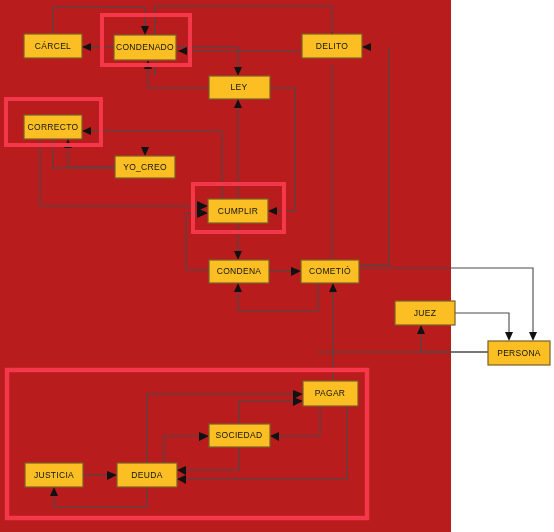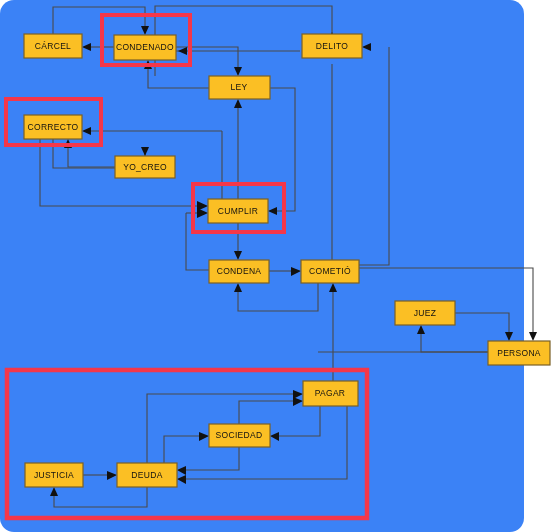--- a/index.html
+++ b/index.html
@@ -4,7 +4,7 @@
 <style>
   html,body{margin:0;padding:0;background:#ffffff;}
   body{width:554px;height:532px;font-family:"Liberation Sans",sans-serif;overflow:hidden;}
-  #diagram-root{position:relative;width:524px;height:532px;background:#3b82f6;border-radius:14px;}
+  #diagram-root{position:relative;width:451px;height:532px;background:#b91c1c;}
   svg{display:block;}
   .node-rect{fill:#fbbf24;stroke:#7a6026;stroke-width:1.2;}
   .node-label{font-family:"Liberation Sans",sans-serif;font-size:8.5px;fill:#111111;

